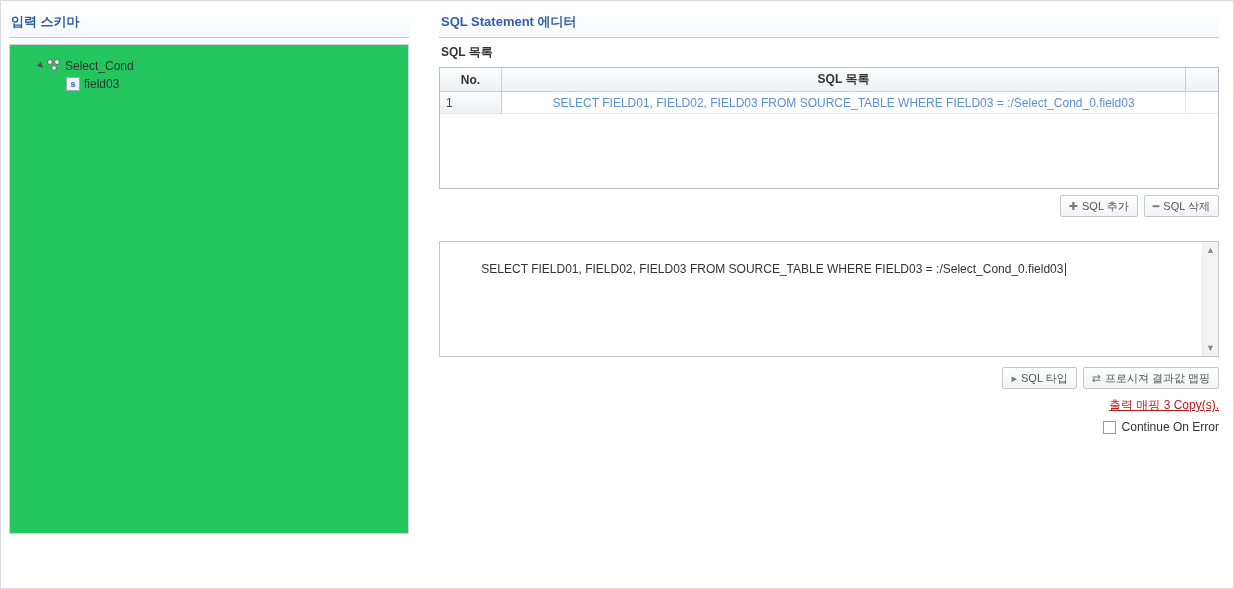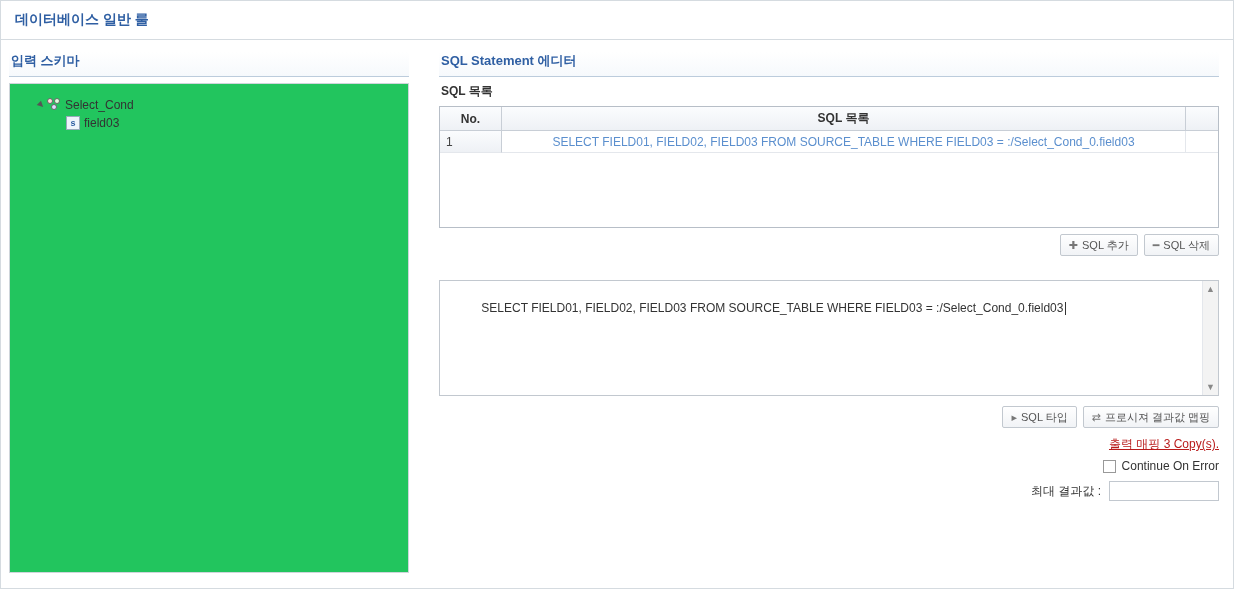--- a/index.html
+++ b/index.html
@@ -189,7 +189,6 @@
 <body>
 
 <div class="outer">
-  <div class="title-bar">데이터베이스 일반 룰</div>
 
   <div class="content">
 

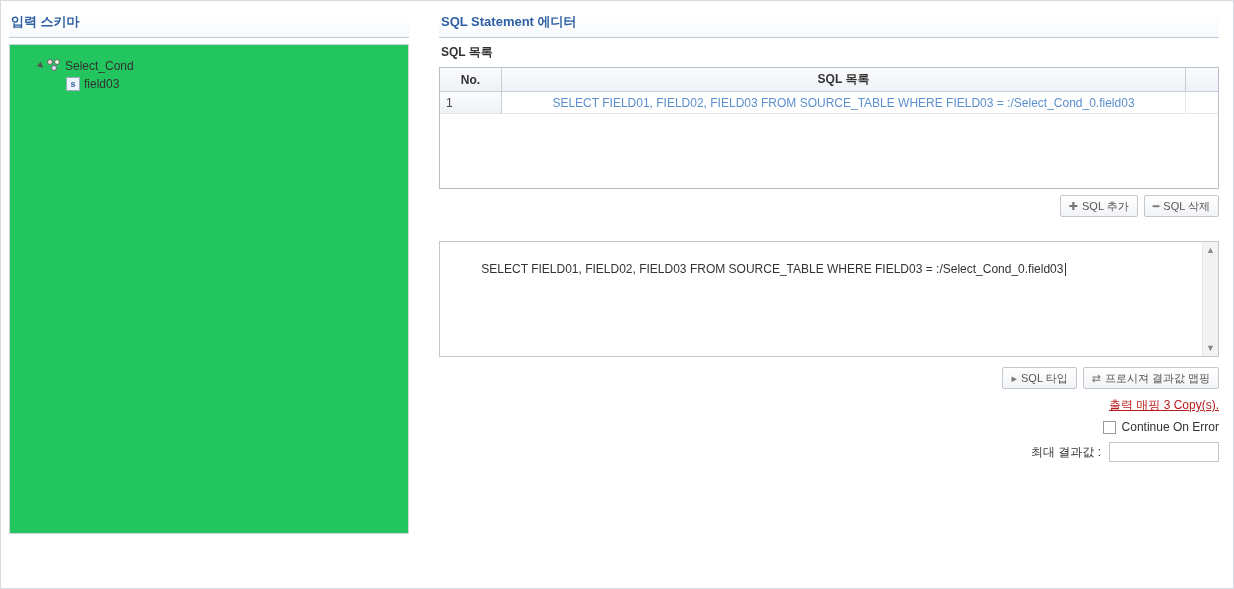--- a/index.html
+++ b/index.html
@@ -279,10 +279,6 @@
         <span>Continue On Error</span>
       </div>
 
-      <div class="field-row">
-        <span>최대 결과값 :</span>
-        <input class="text-input" type="text" value="" style="">
-      </div>
 
     </div>
   </div>

